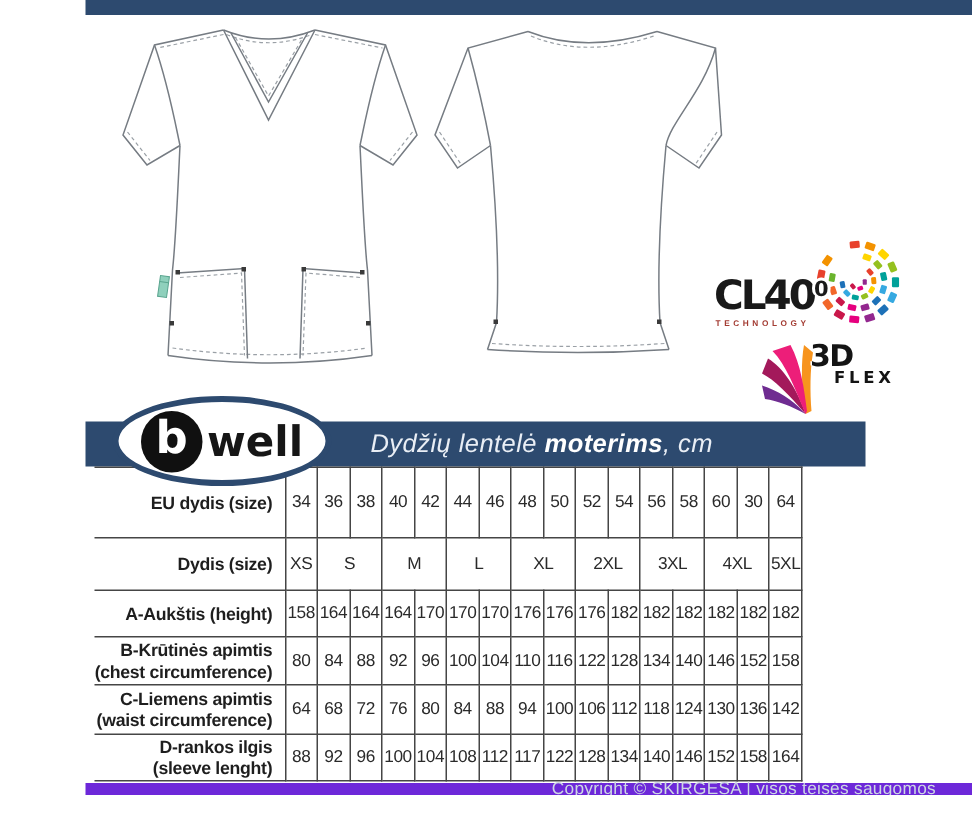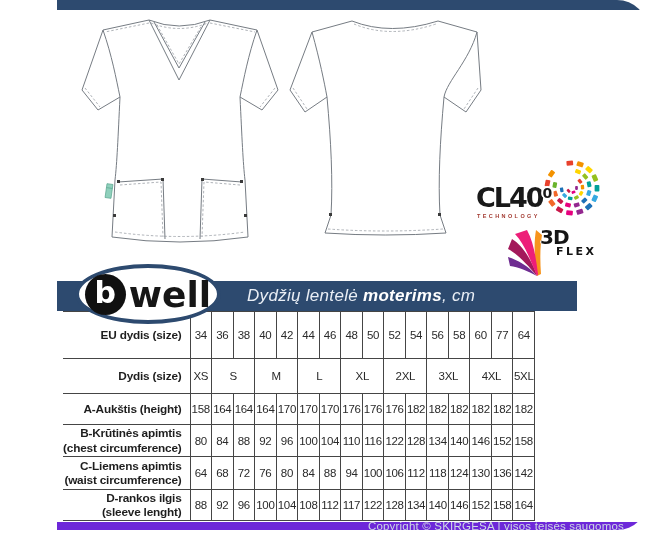--- a/index.html
+++ b/index.html
@@ -4,7 +4,7 @@
 <style>
   html,body{margin:0;padding:0;background:#fff;}
   .canvas{position:relative;width:648px;height:530px;background:#fff;overflow:hidden;
-          font-family:"Liberation Sans",sans-serif;color:#222;border-radius:31px;}
+          font-family:"Liberation Sans",sans-serif;color:#222;}
   .top-bar{position:absolute;left:57px;top:0;right:0;height:10px;background:#2d4a6f;}
 
   

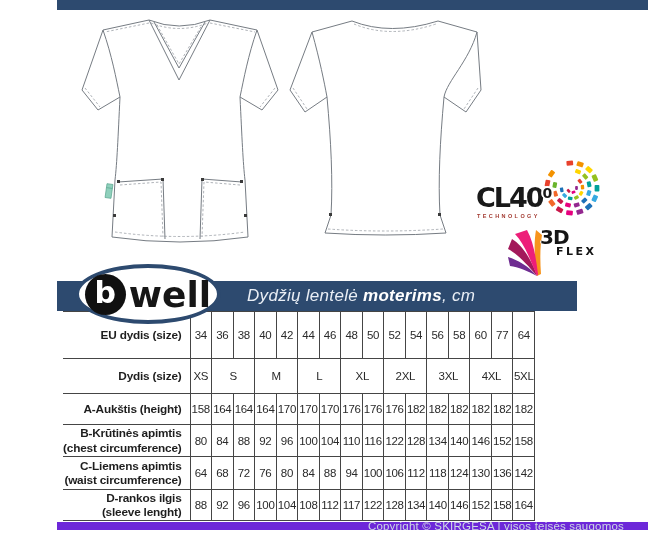--- a/index.html
+++ b/index.html
@@ -46,7 +46,7 @@
   .brand .bdot{width:41px;height:41px;border-radius:50%;background:#101010;color:#fff;
     display:flex;align-items:center;justify-content:center;font-family:"DejaVu Sans",sans-serif;
     font-weight:700;font-size:30px;padding-bottom:3px;box-sizing:border-box;}
-  .brand .well{font-family:"DejaVu Sans",sans-serif;font-weight:700;font-size:36px;color:#161616;
+  .brand .well{font-family:"DejaVu Sans",sans-serif;font-weight:700;font-size:28px;color:#161616;
     letter-spacing:0;}
 
   

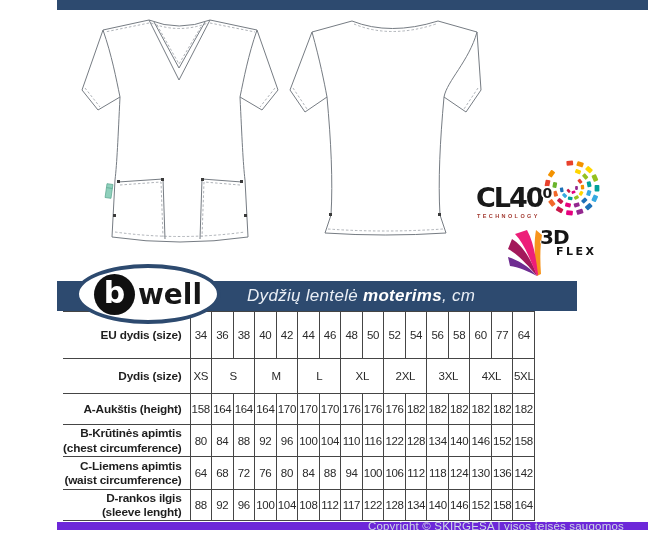--- a/index.html
+++ b/index.html
@@ -241,7 +241,7 @@
           <td class="val">56</td>
           <td class="val">58</td>
           <td class="val">60</td>
-          <td class="val">77</td>
+          <td class="val">30</td>
           <td class="val">64</td>
         </tr>
         <tr>

